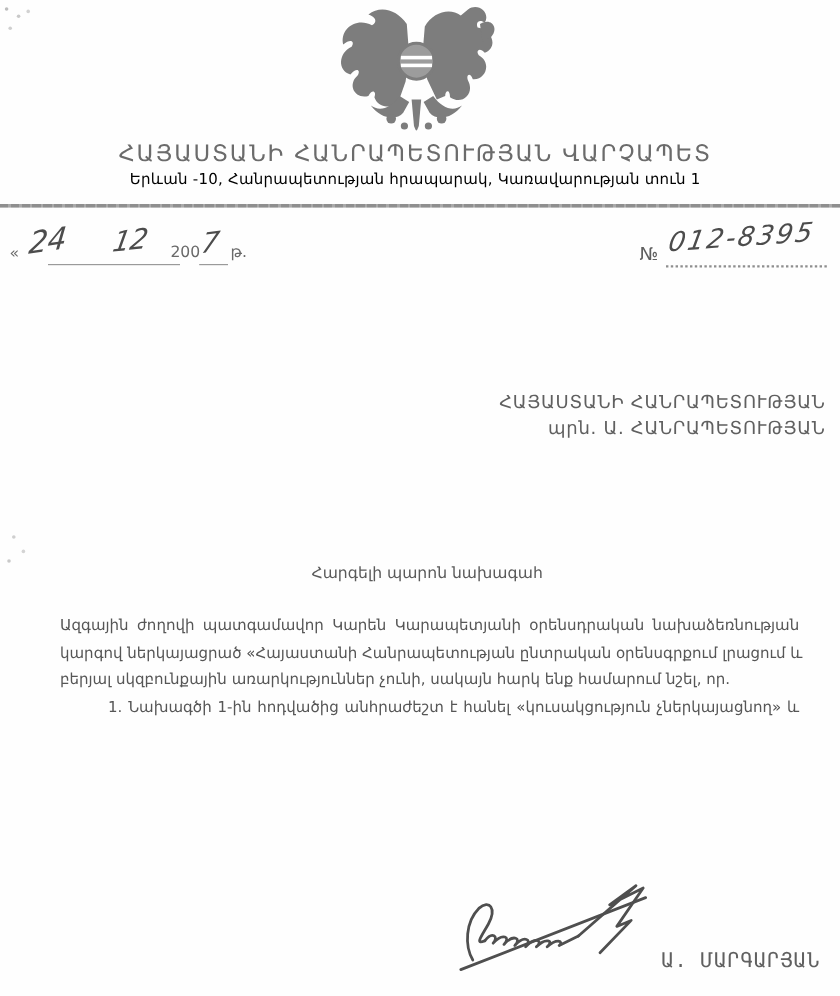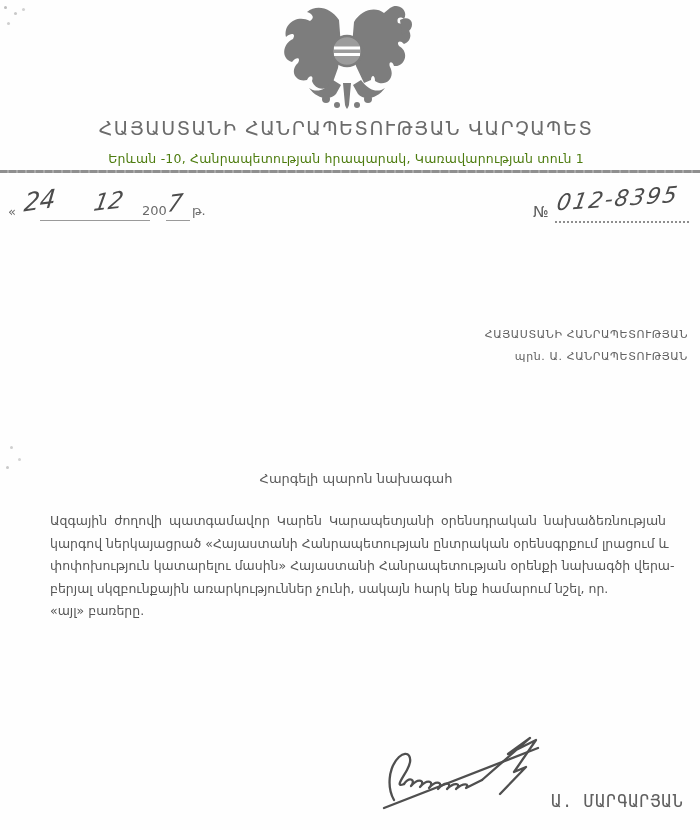--- a/index.html
+++ b/index.html
@@ -14,7 +14,7 @@
   
   .header { position:absolute; left:0; top:117px; width:692px; text-align:center; }
   .title  { font-size:19px; letter-spacing:1.5px; color:#6b6b6b; white-space:nowrap; }
-  .address{ margin-top:12px; font-size:12.5px; color:#4d7c0f; letter-spacing:0.2px; }
+  .address{ margin-top:2px; font-size:12.5px; color:#000000; letter-spacing:0.2px; }
   .rule   { position:absolute; left:0; top:170px; width:700px; height:3px;
             background:repeating-linear-gradient(90deg,#8f8f8f 0 7px,#a9a9a9 7px 9px); }
   

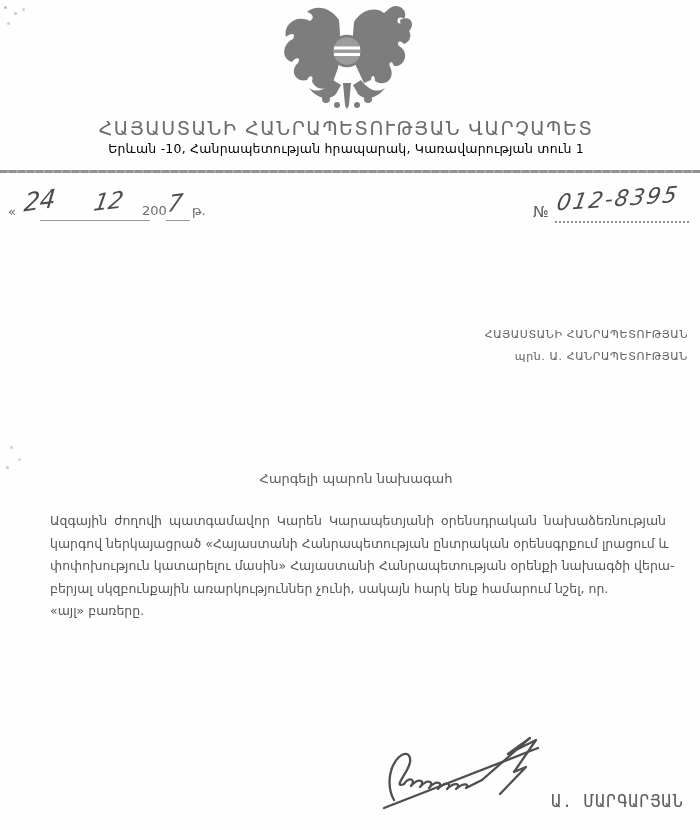--- a/index.html
+++ b/index.html
@@ -36,7 +36,7 @@
   .num-underline { position:absolute; left:22px; top:31px; width:134px; border-bottom:2px dotted #8e8e8e; }
   
   .recipient { position:absolute; right:59px; top:324px; text-align:right;
-               font-size:11px; line-height:22px; color:#606060; letter-spacing:0.6px; }
+               font-size:15px; line-height:22px; color:#606060; letter-spacing:0.6px; }
   
   .salutation { position:absolute; left:0; top:471px; width:680px; text-align:center;
                 font-size:13px; color:#5a5a5a;margin-left:16px; }

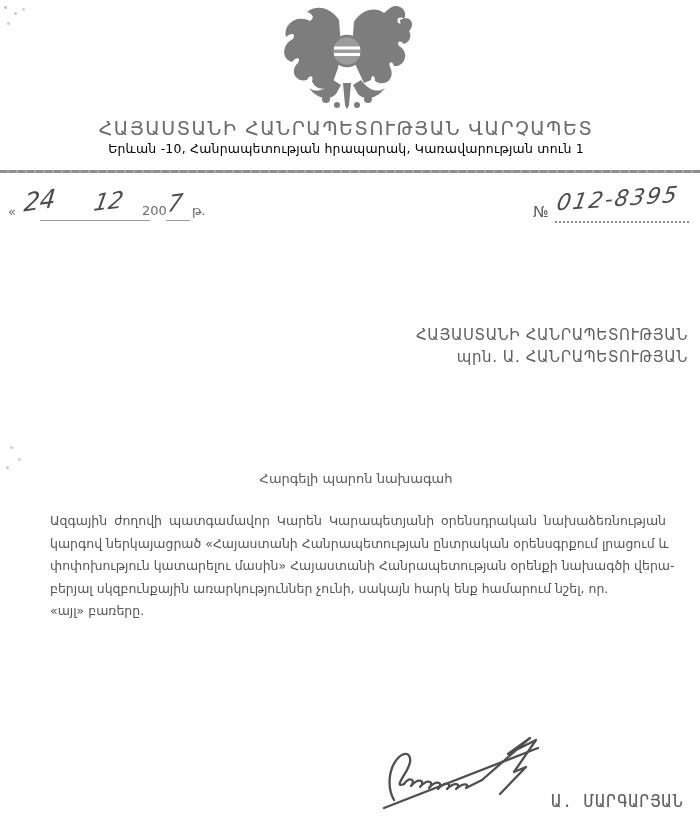--- a/index.html
+++ b/index.html
@@ -120,7 +120,6 @@
   <div class="bodytext">
     <div class="bline just">Ազգային ժողովի պատգամավոր Կարեն Կարապետյանի օրենսդրական նախաձեռնության</div>
     <div class="bline just">կարգով ներկայացրած «Հայաստանի Հանրապետության ընտրական օրենսգրքում լրացում և</div>
-    <div class="bline just">փոփոխություն կատարելու մասին» Հայաստանի Հանրապետության օրենքի նախագծի վերա-</div>
     <div class="bline">բերյալ սկզբունքային առարկություններ չունի, սակայն հարկ ենք համարում նշել, որ.</div>
     <div class="bline">«այլ» բառերը.</div>
   </div>

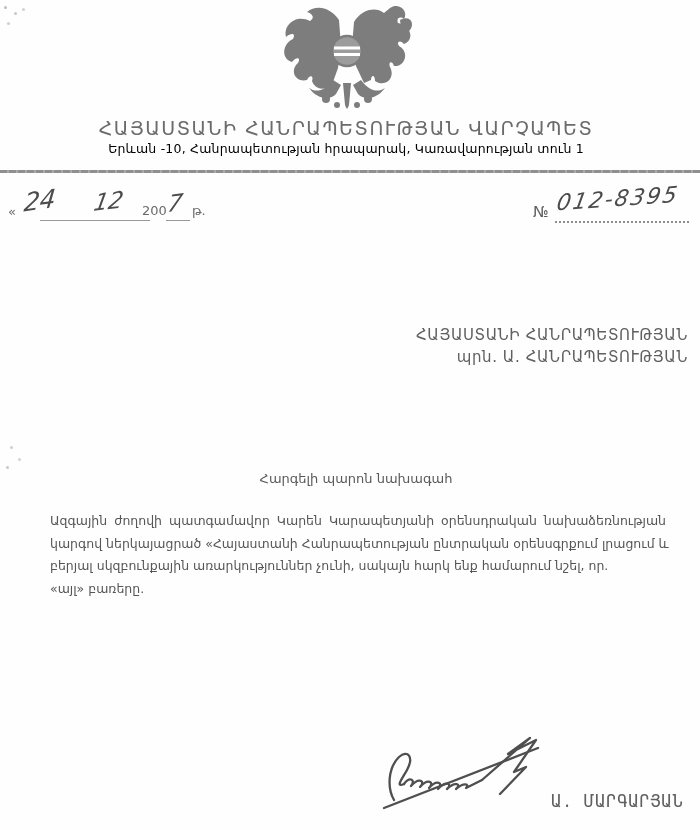--- a/index.html
+++ b/index.html
@@ -121,6 +121,7 @@
     <div class="bline just">Ազգային ժողովի պատգամավոր Կարեն Կարապետյանի օրենսդրական նախաձեռնության</div>
     <div class="bline just">կարգով ներկայացրած «Հայաստանի Հանրապետության ընտրական օրենսգրքում լրացում և</div>
     <div class="bline">բերյալ սկզբունքային առարկություններ չունի, սակայն հարկ ենք համարում նշել, որ.</div>
+    <div class="bline just ind">1. Նախագծի 1-ին հոդվածից անհրաժեշտ է հանել «կուսակցություն չներկայացնող» և</div>
     <div class="bline">«այլ» բառերը.</div>
   </div>
 

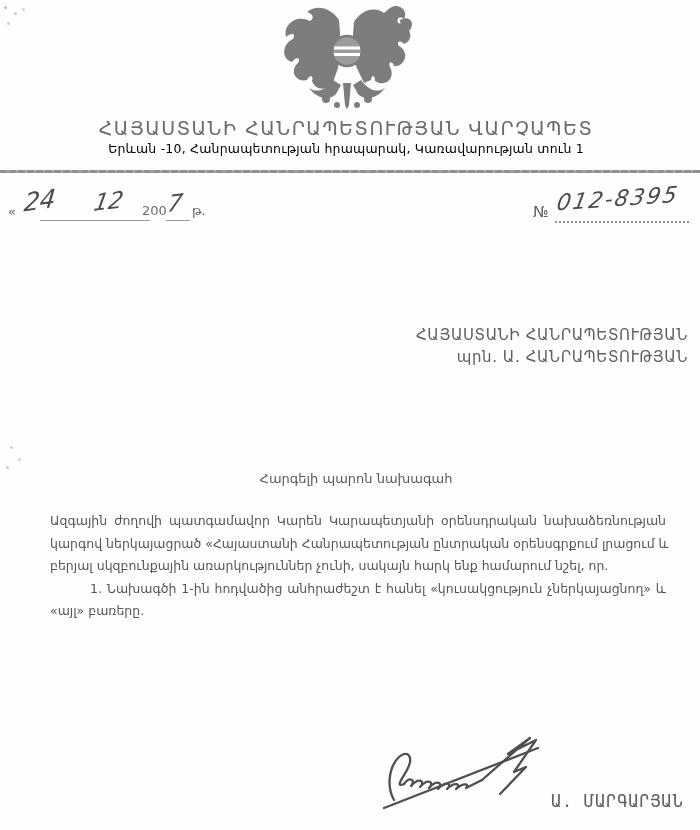--- a/index.html
+++ b/index.html
@@ -122,7 +122,6 @@
     <div class="bline just">կարգով ներկայացրած «Հայաստանի Հանրապետության ընտրական օրենսգրքում լրացում և</div>
     <div class="bline">բերյալ սկզբունքային առարկություններ չունի, սակայն հարկ ենք համարում նշել, որ.</div>
     <div class="bline just ind">1. Նախագծի 1-ին հոդվածից անհրաժեշտ է հանել «կուսակցություն չներկայացնող» և</div>
-    <div class="bline">«այլ» բառերը.</div>
   </div>
 
   <div class="signature">

